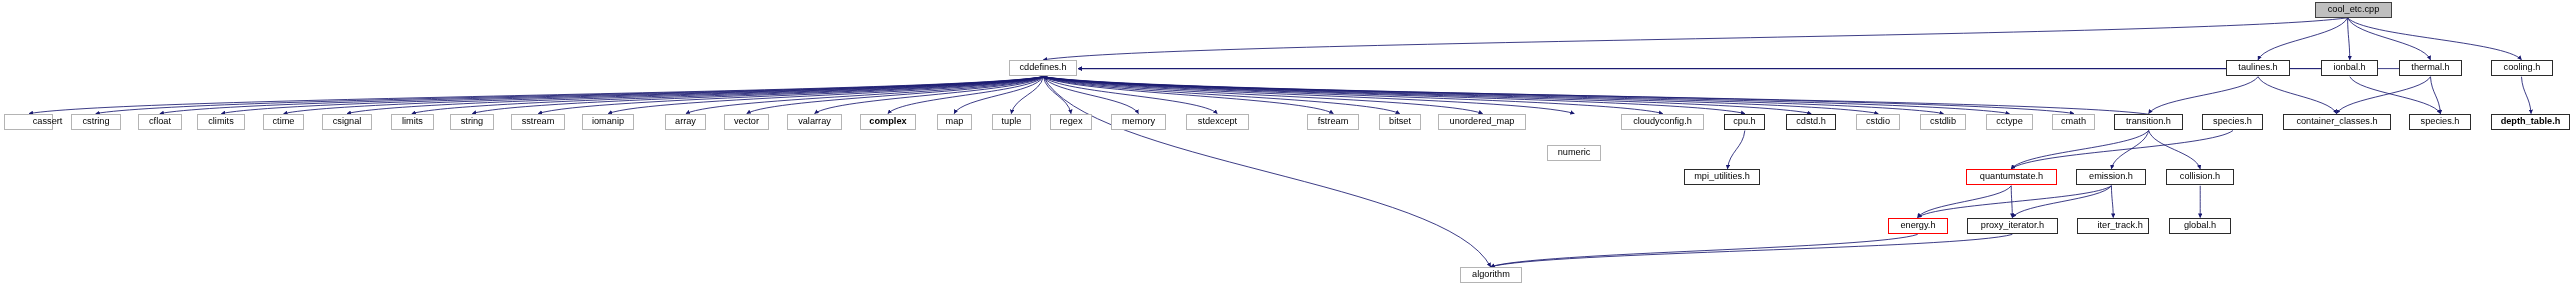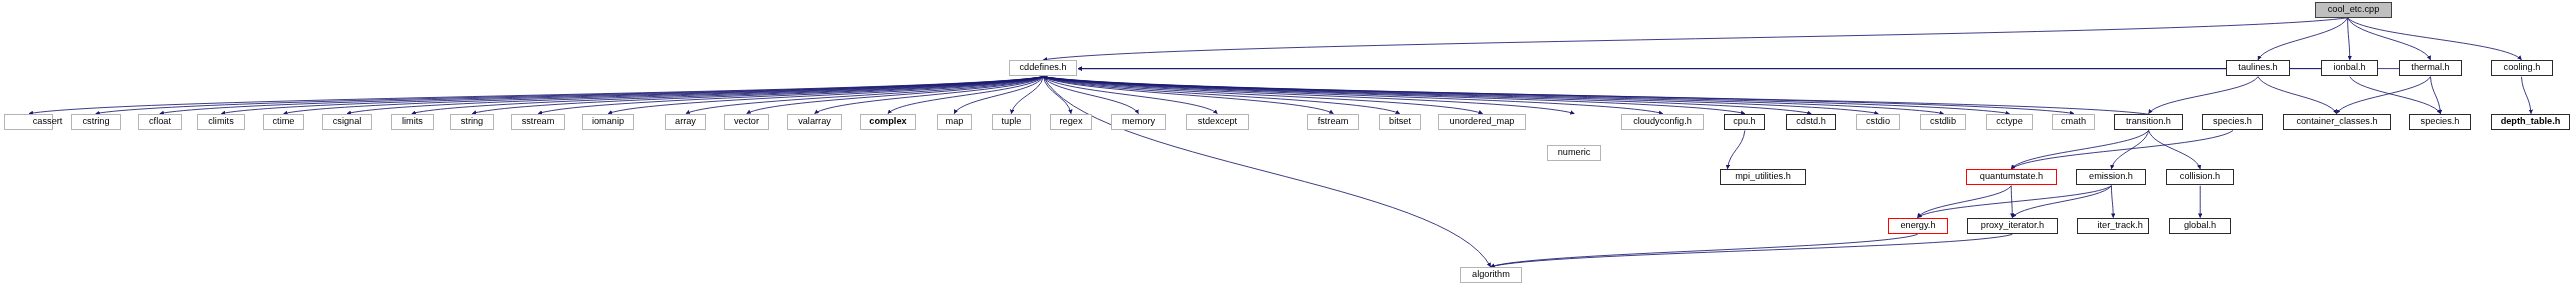--- a/index.html
+++ b/index.html
@@ -247,7 +247,7 @@
       <div class="node local" id="node-depth_table_h" style="left: 2491px; top: 114px; width: 79px; font-weight: bold;">
         <span class="label">depth_table.h</span>
       </div>
-      <div class="node local" id="node-mpi_utilities_h" style="left: 1684px; top: 169px; width: 86px; margin-left: 36px;">
+      <div class="node local" id="node-mpi_utilities_h" style="left: 1684px; top: 169px; width: 76px;">
         <span class="label">mpi_utilities.h</span>
       </div>
       <div class="node highlight" id="node-quantumstate_h" style="left: 1966px; top: 169px; width: 91px;">

